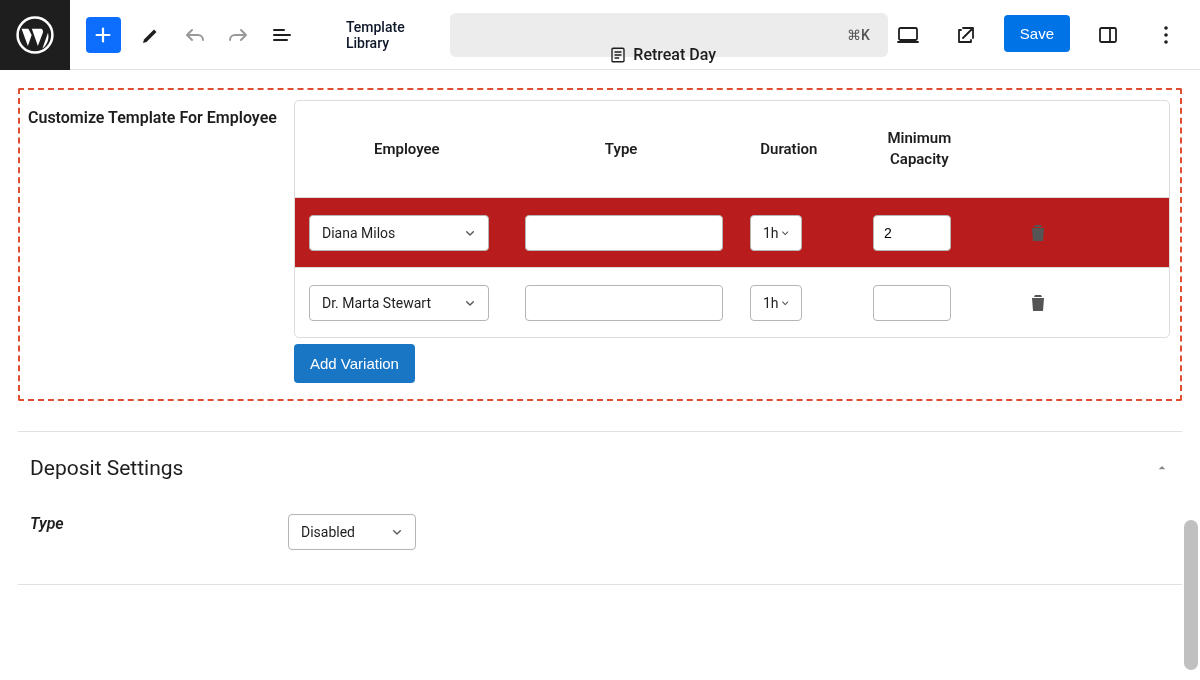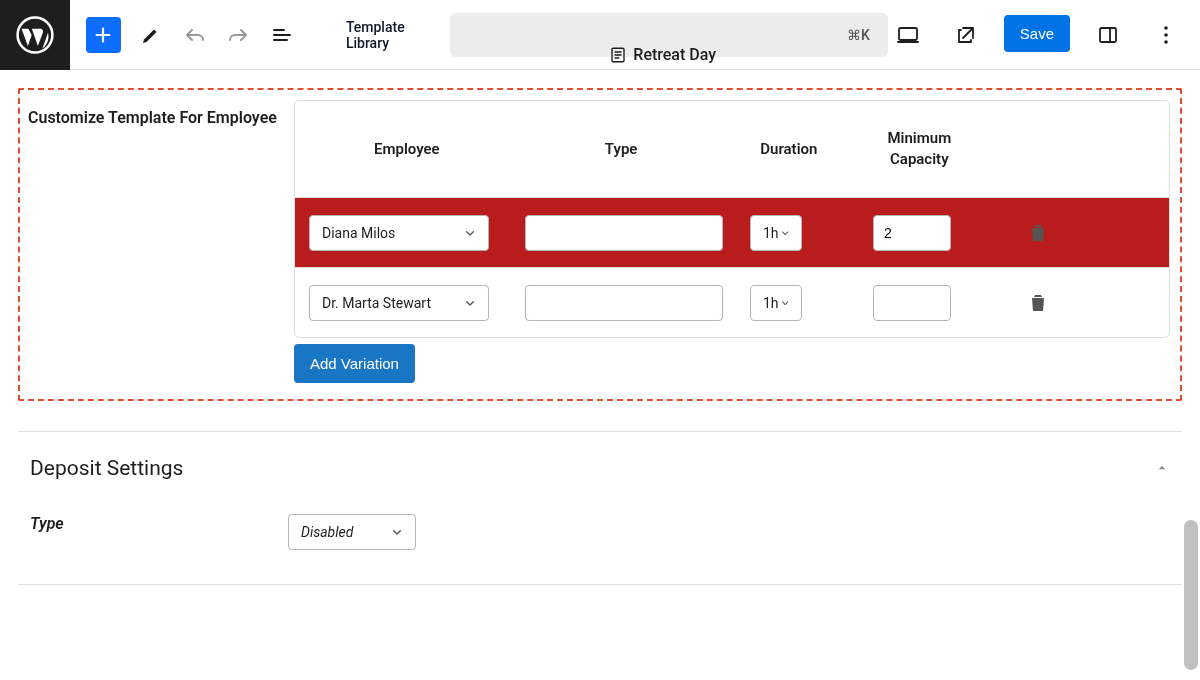--- a/index.html
+++ b/index.html
@@ -51,7 +51,7 @@
   .field-row { display: flex; align-items: flex-start; margin-top: 34px; }
   .field-label { width: 258px; font-size: 16px; font-weight: 600; font-style: italic; }
   .field-ctrl { flex: 1; }
-  .deposit-sel { width: 128px; font-style: italic; }
+  .deposit-sel { width: 128px; }
   .helper { font-size: 15px; color: #666; margin-top: 12px; }
 
   .srv-section { border-top: 1px solid #e0e0e0; margin-top: 34px; padding: 14px 12px 0 12px; font-size: 15px; }

